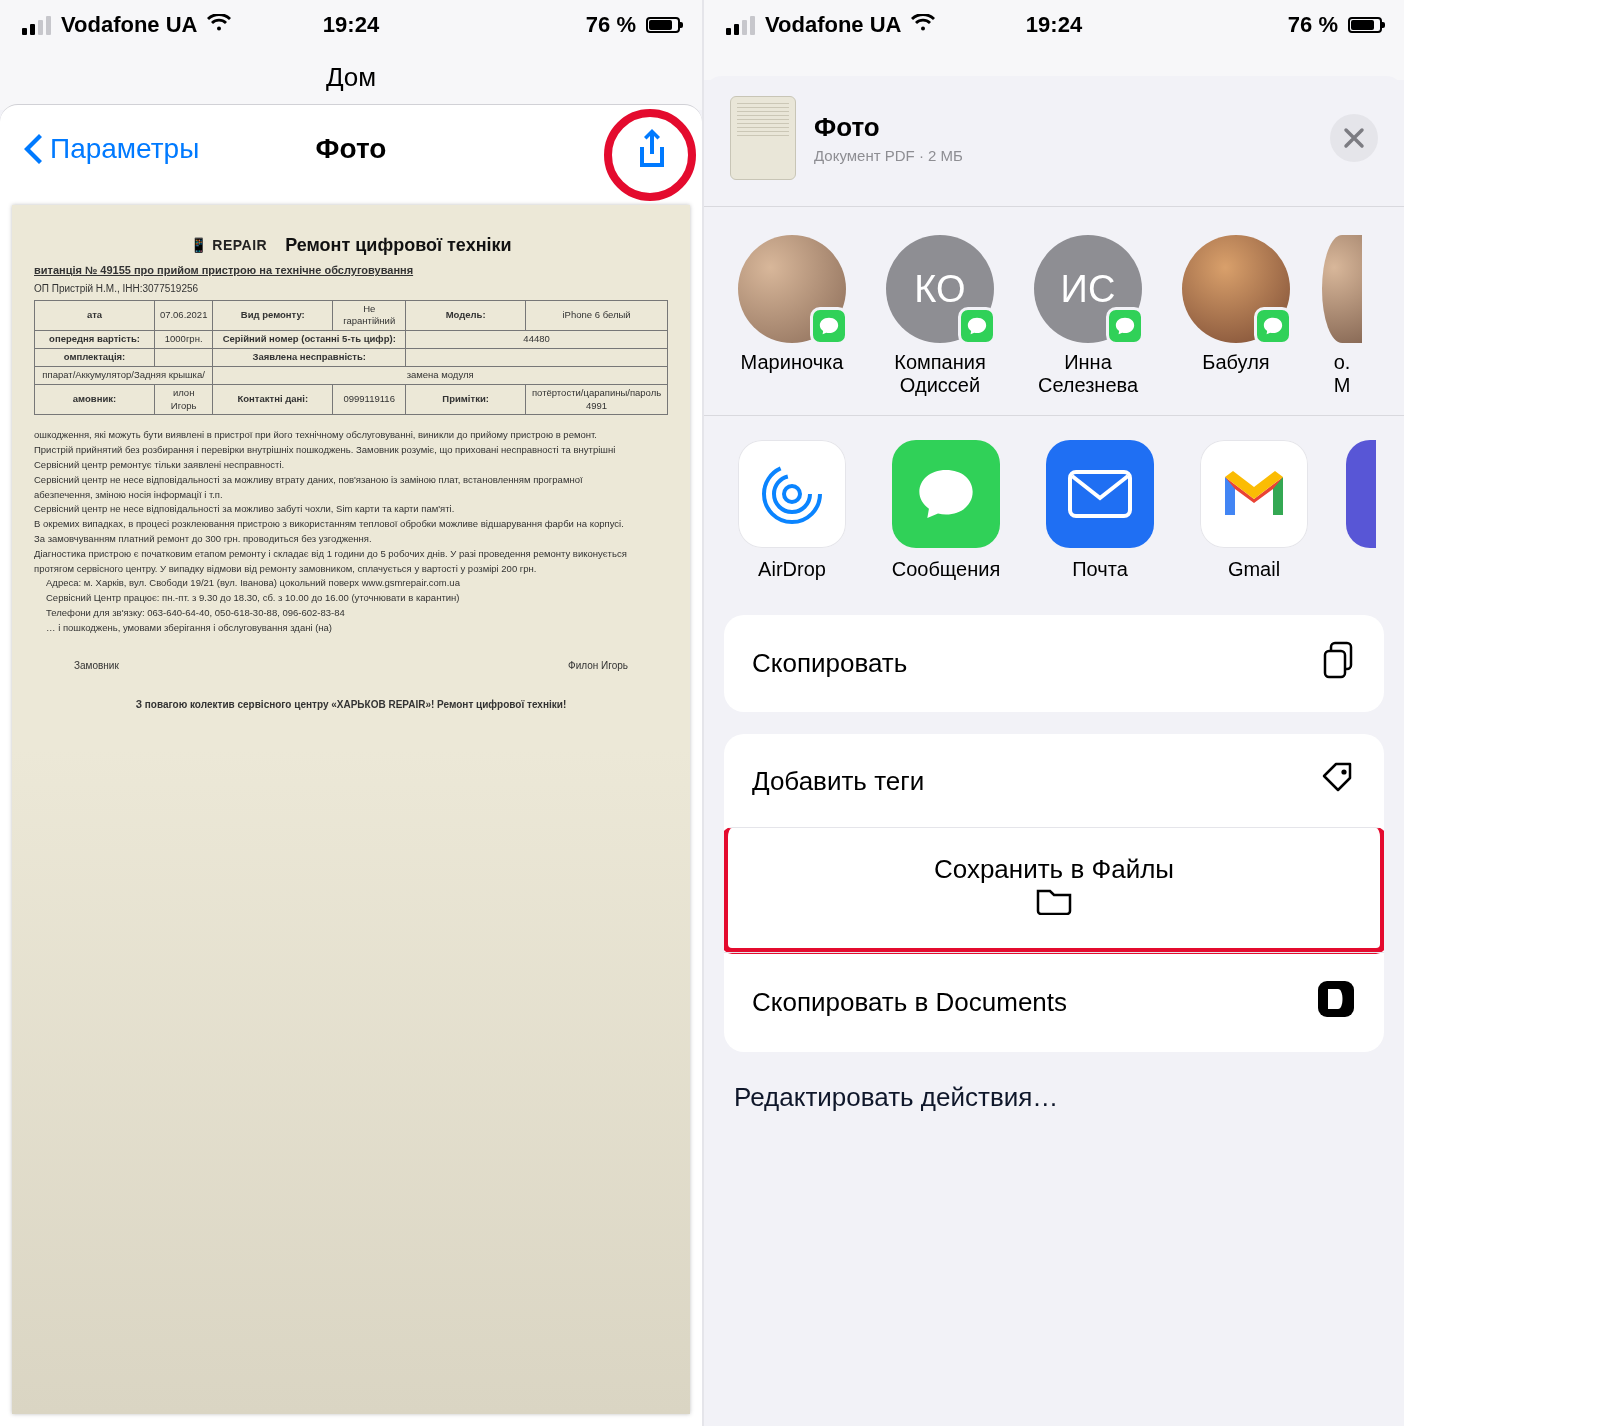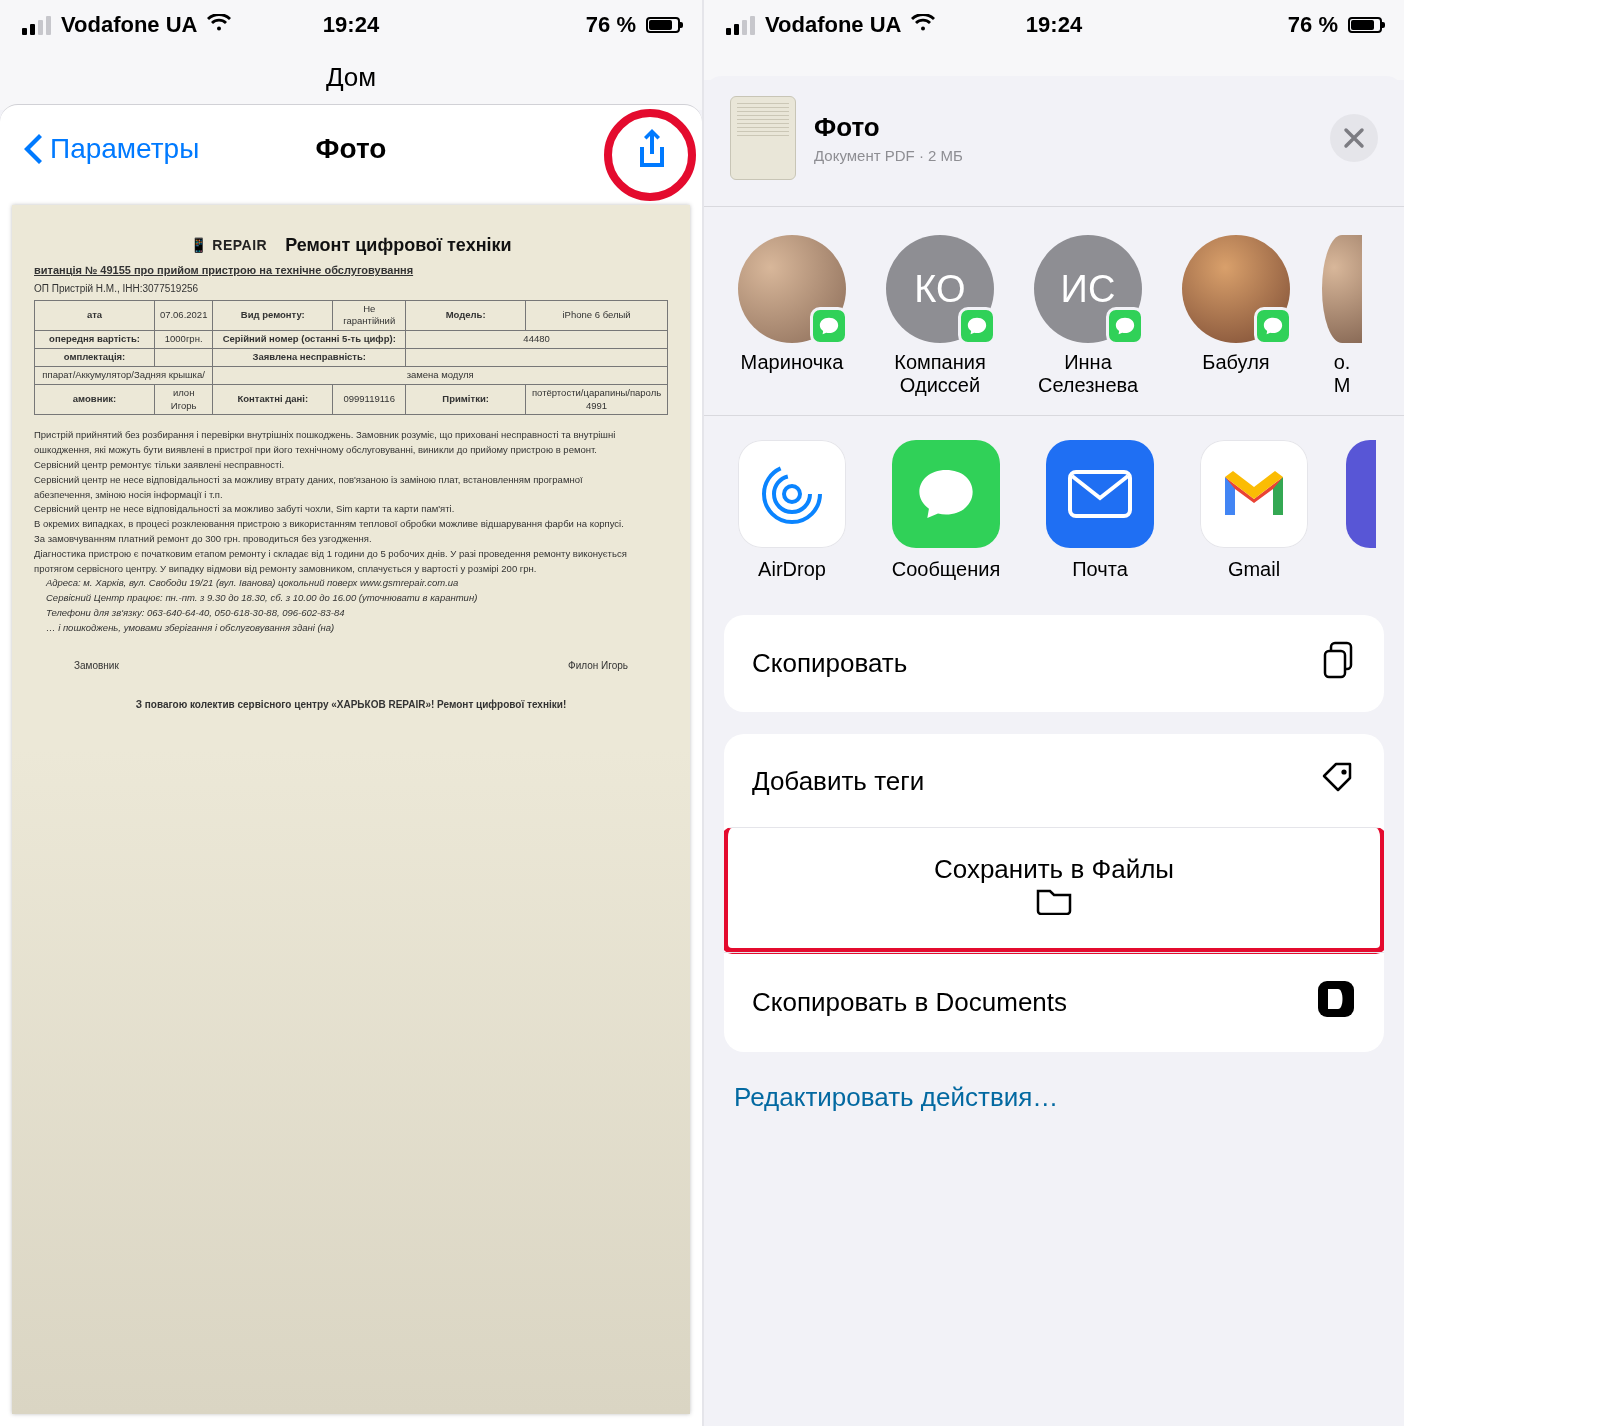--- a/index.html
+++ b/index.html
@@ -304,8 +304,8 @@
         </tbody>
           </table>
         <div class="doc-body">
-          <p>Пристрій прийнятий без розбирання і перевірки внутрішніх пошкоджень. Замовник розуміє, що приховані несправності та внутрішні</p>
-            <p>ошкодження, які можуть бути виявлені в пристрої при його технічному обслуговуванні, виникли до прийому пристрою в ремонт.</p>
+          <p>ошкодження, які можуть бути виявлені в пристрої при його технічному обслуговуванні, виникли до прийому пристрою в ремонт.</p>
+            <p>Пристрій прийнятий без розбирання і перевірки внутрішніх пошкоджень. Замовник розуміє, що приховані несправності та внутрішні</p>
             <p>Сервісний центр ремонтує тільки заявлені несправності.</p>
           <p>Сервісний центр не несе відповідальності за можливу втрату даних, пов'язаною із заміною плат, встановленням програмної</p>
             <p>абезпечення, зміною носія інформації і т.п.</p>

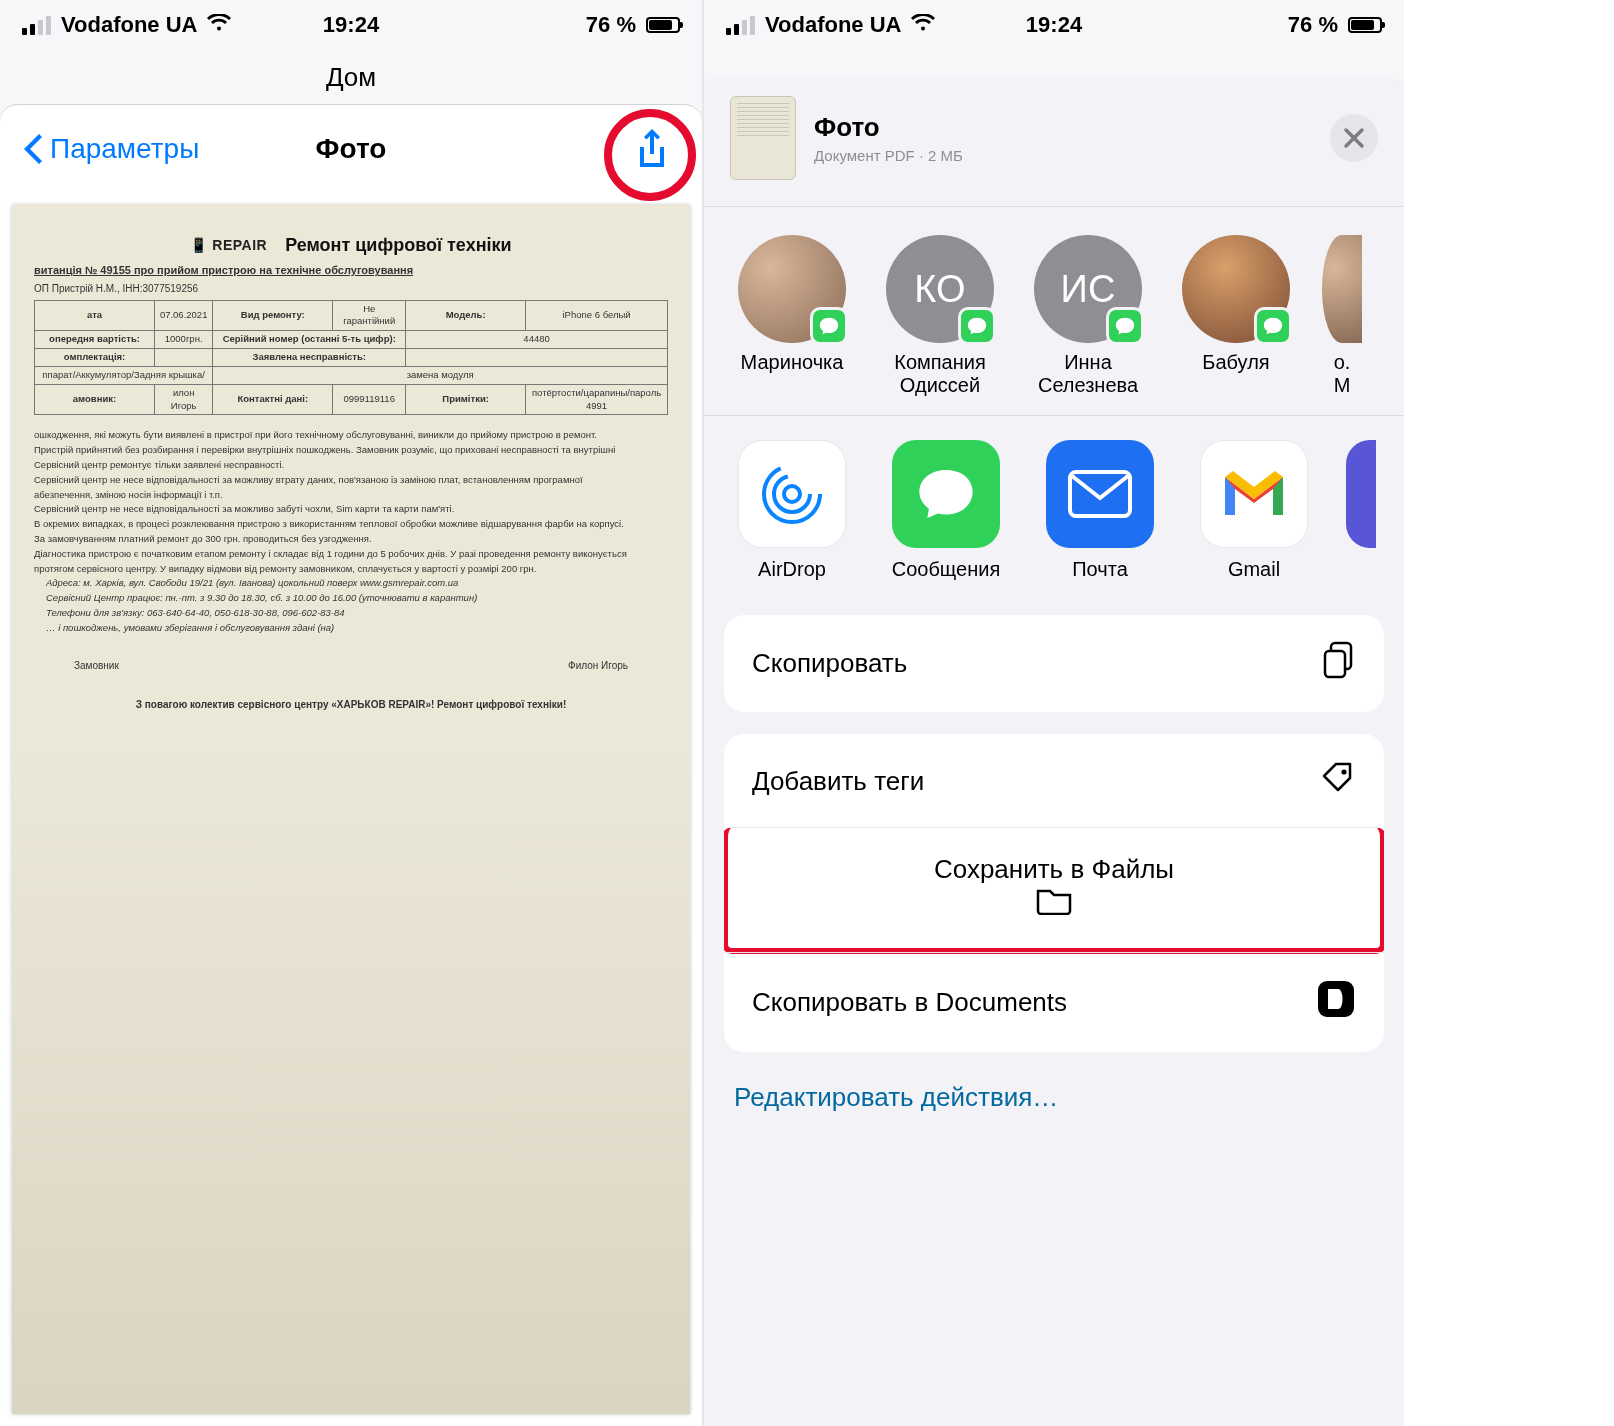--- a/index.html
+++ b/index.html
@@ -123,7 +123,7 @@
   .doc-table td { border:1px solid #777; padding:2px 4px; }
   .doc-table td.k { font-weight:700; width:120px;}
   .doc-body p { margin:2px 0; font-size:9.5px;}
-  .doc-body .addr { text-indent:12px;font-style:italic; }
+  .doc-body .addr { text-indent:12px; }
   .doc-sign { margin-top:24px; display:flex; justify-content:space-between; font-size:10px; padding:0 40px;}
   .doc-footer { text-align:center; font-size:10px; font-weight:700; margin-top:26px;}
   .doc-fade {

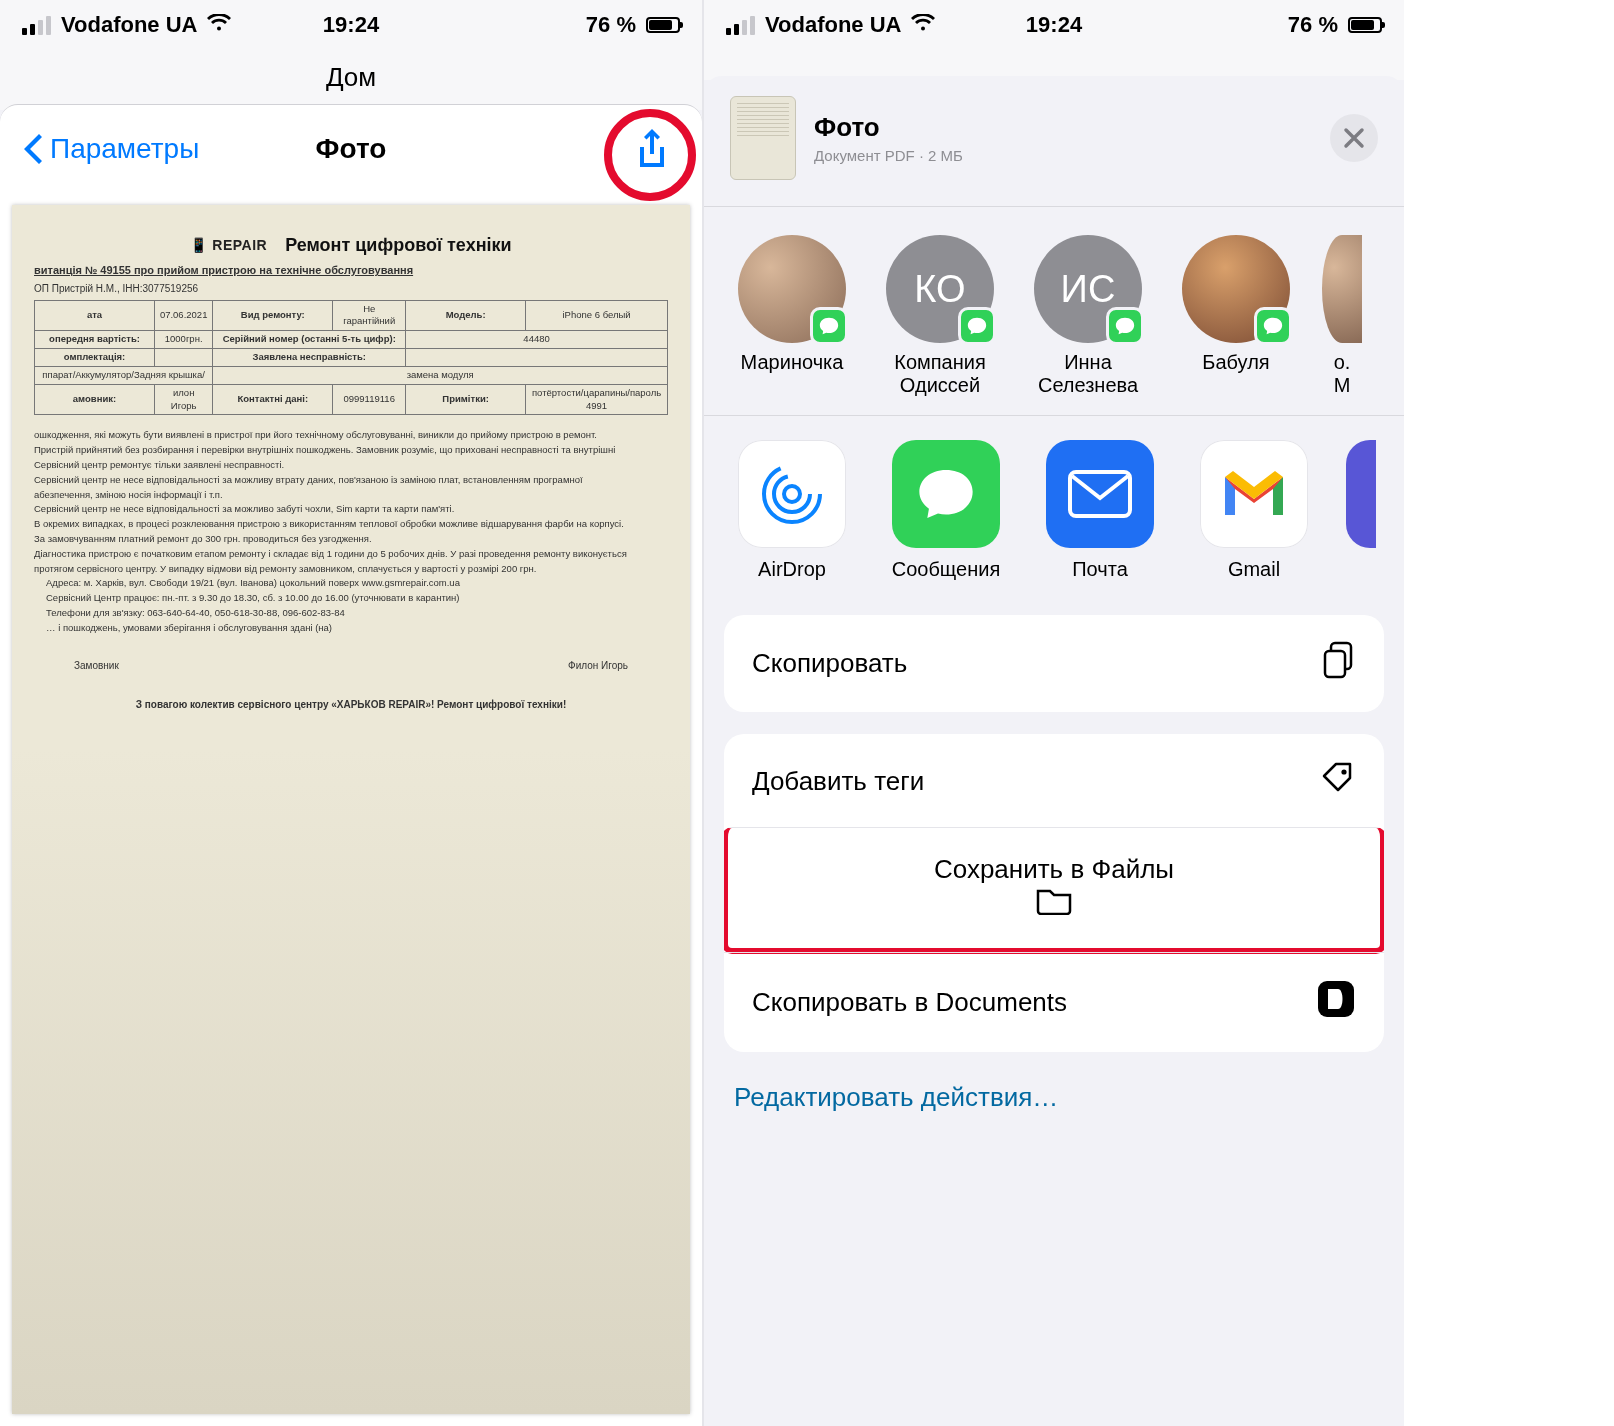--- a/index.html
+++ b/index.html
@@ -209,7 +209,7 @@
     border:6px solid #e40b2e; border-radius:10px; margin:-2px -2px;flex-direction:column;
   }
   .edit-actions {
-    color:#0369a1; font-size:26px; padding:8px 30px 30px;
+    color:#0f172a; font-size:26px; padding:8px 30px 30px;
   }
 </style>
 </head>

